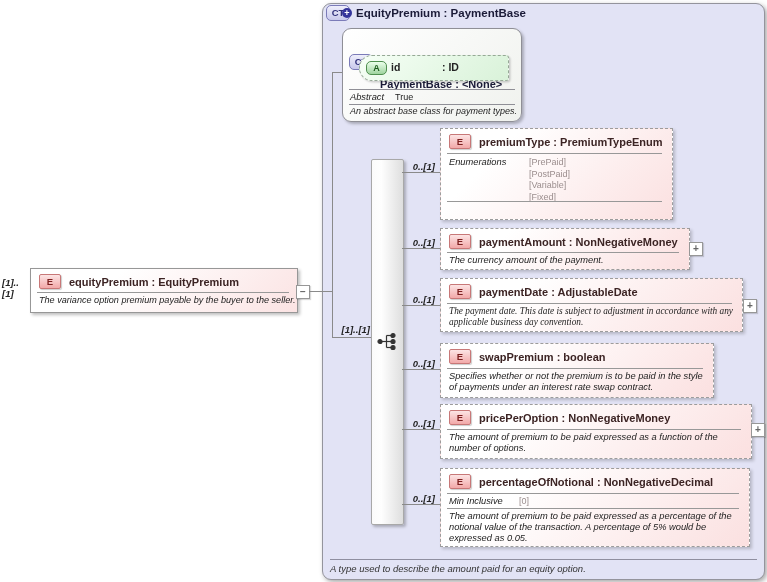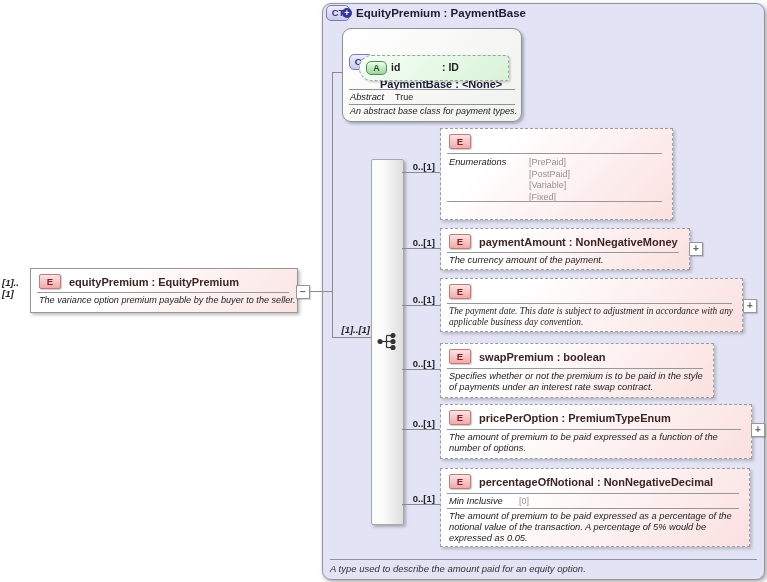--- a/index.html
+++ b/index.html
@@ -187,6 +187,7 @@
   <div class="abs el" style="left:440px;top:128px;width:231px;height:90px;">
     <div class="el-header">
       <span class="badge-e">E</span>
+      <span class="el-label">premiumType : PremiumTypeEnum</span>
     </div>
     <div class="el-sep" style="top:24px;"></div>
     <div class="facet-label" style="top:28px;">Enumerations</div>

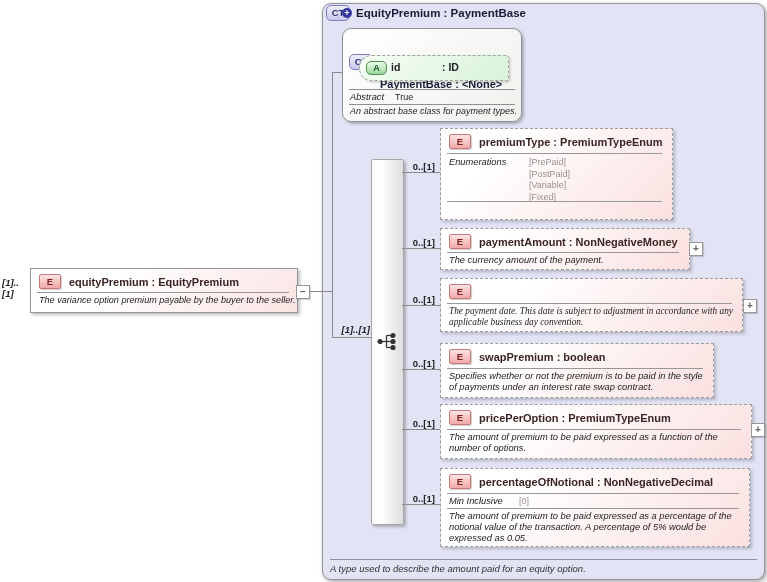--- a/index.html
+++ b/index.html
@@ -101,7 +101,7 @@
   
   .hline{height:0;border-top:1px solid #8a8a8a;}
   .vline{width:0;border-left:1px solid #8a8a8a;}
-  .card-lbl{width:37px;text-align:right;font-size:9.5px;font-weight:bold;color:#222;}
+  .card-lbl{width:37px;text-align:right;font-size:9.5px;font-weight:bold;font-style:italic;color:#222;}
   .pm-box{
     width:12px;height:12px;background:#fff;border:1px solid #979797;
     color:#666;font-size:10px;line-height:11px;text-align:center;font-weight:bold;

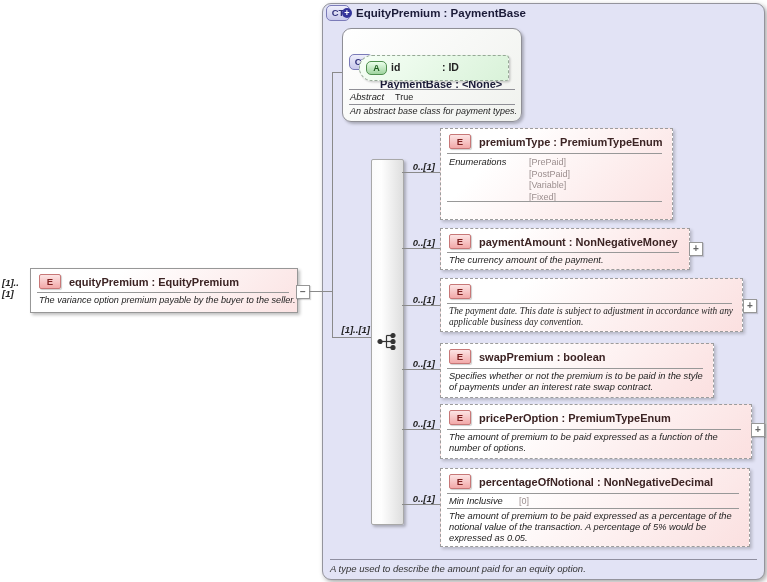--- a/index.html
+++ b/index.html
@@ -213,6 +213,7 @@
   <div class="abs el" style="left:440px;top:278px;width:301px;height:52px;">
     <div class="el-header">
       <span class="badge-e">E</span>
+      <span class="el-label">paymentDate : AdjustableDate</span>
     </div>
     <div class="el-sep" style="top:24px;"></div>
     <div class="el-desc" style="top:27px;font-family:Liberation Serif, serif;">The payment date. This date is subject to adjustment in accordance with any applicable business day convention.</div>

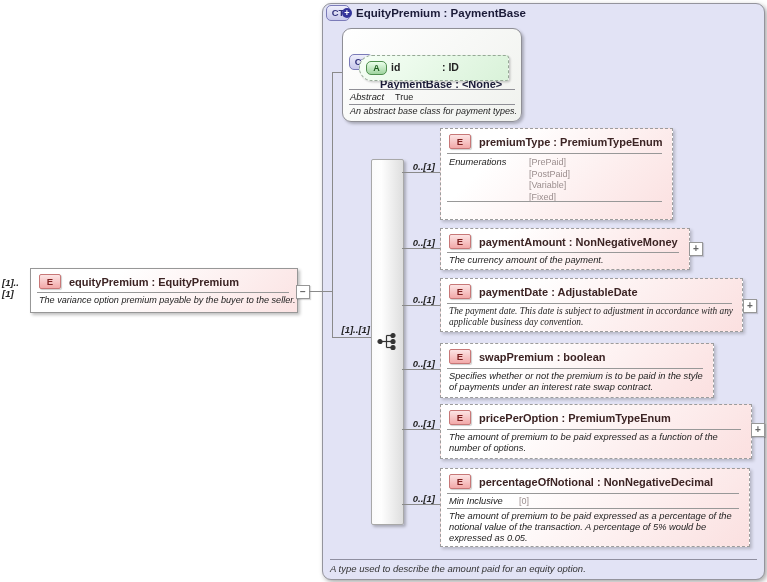--- a/index.html
+++ b/index.html
@@ -232,7 +232,7 @@
   <div class="abs el" style="left:440px;top:404px;width:310px;height:53px;">
     <div class="el-header">
       <span class="badge-e">E</span>
-      <span class="el-label">pricePerOption : PremiumTypeEnum</span>
+      <span class="el-label">pricePerOption : NonNegativeMoney</span>
     </div>
     <div class="el-sep" style="top:24px;"></div>
     <div class="el-desc" style="top:27px;">The amount of premium to be paid expressed as a function of the number of options.</div>

